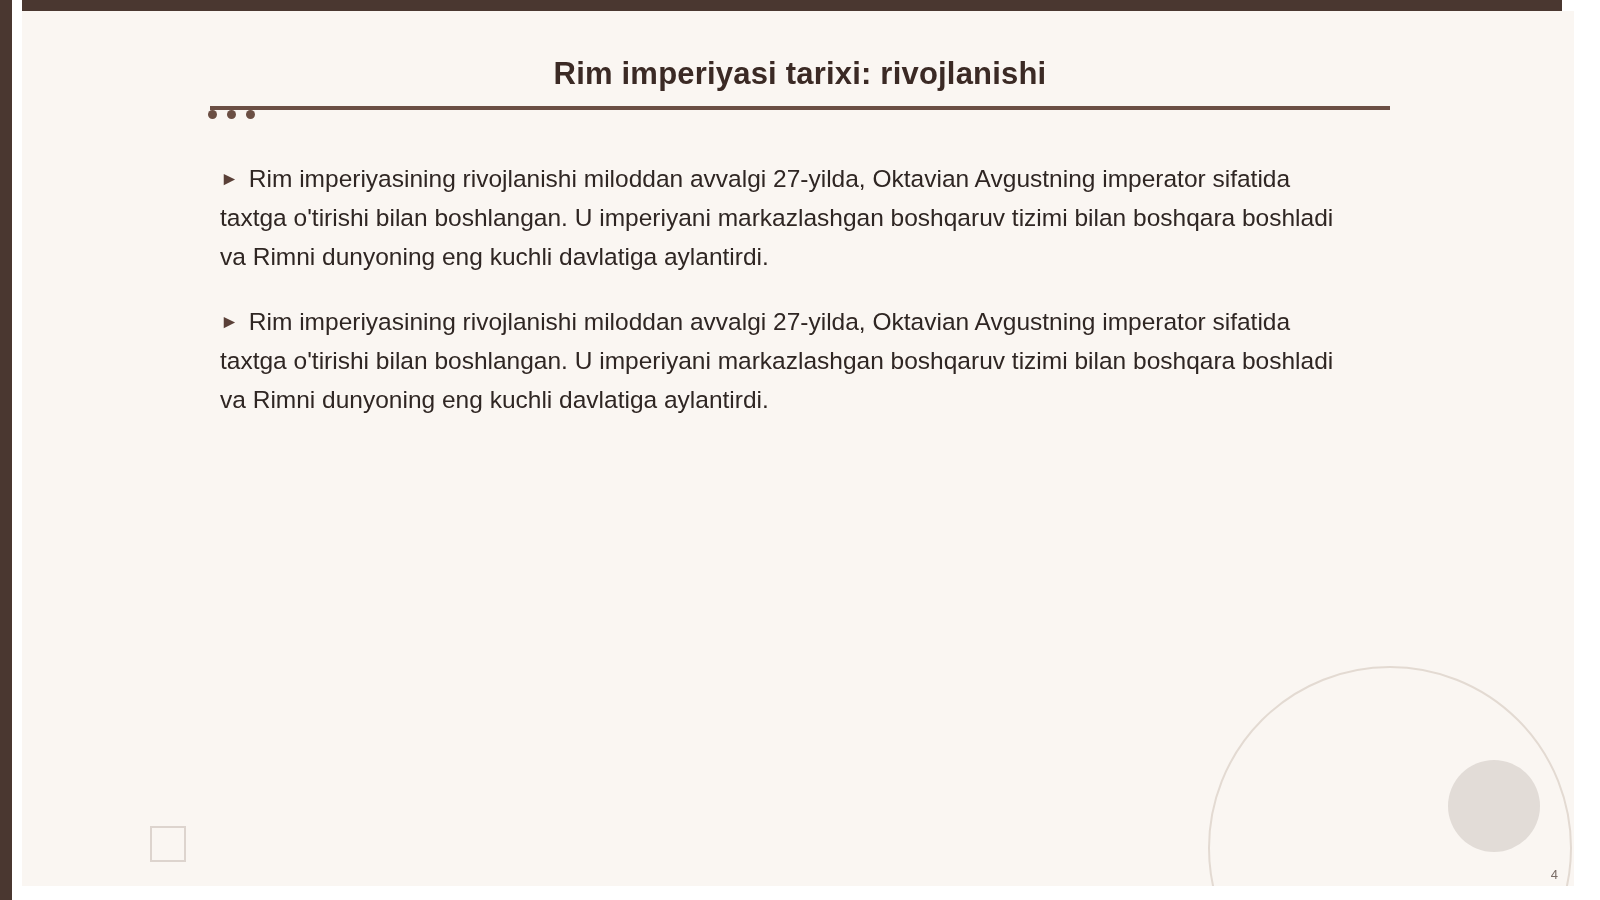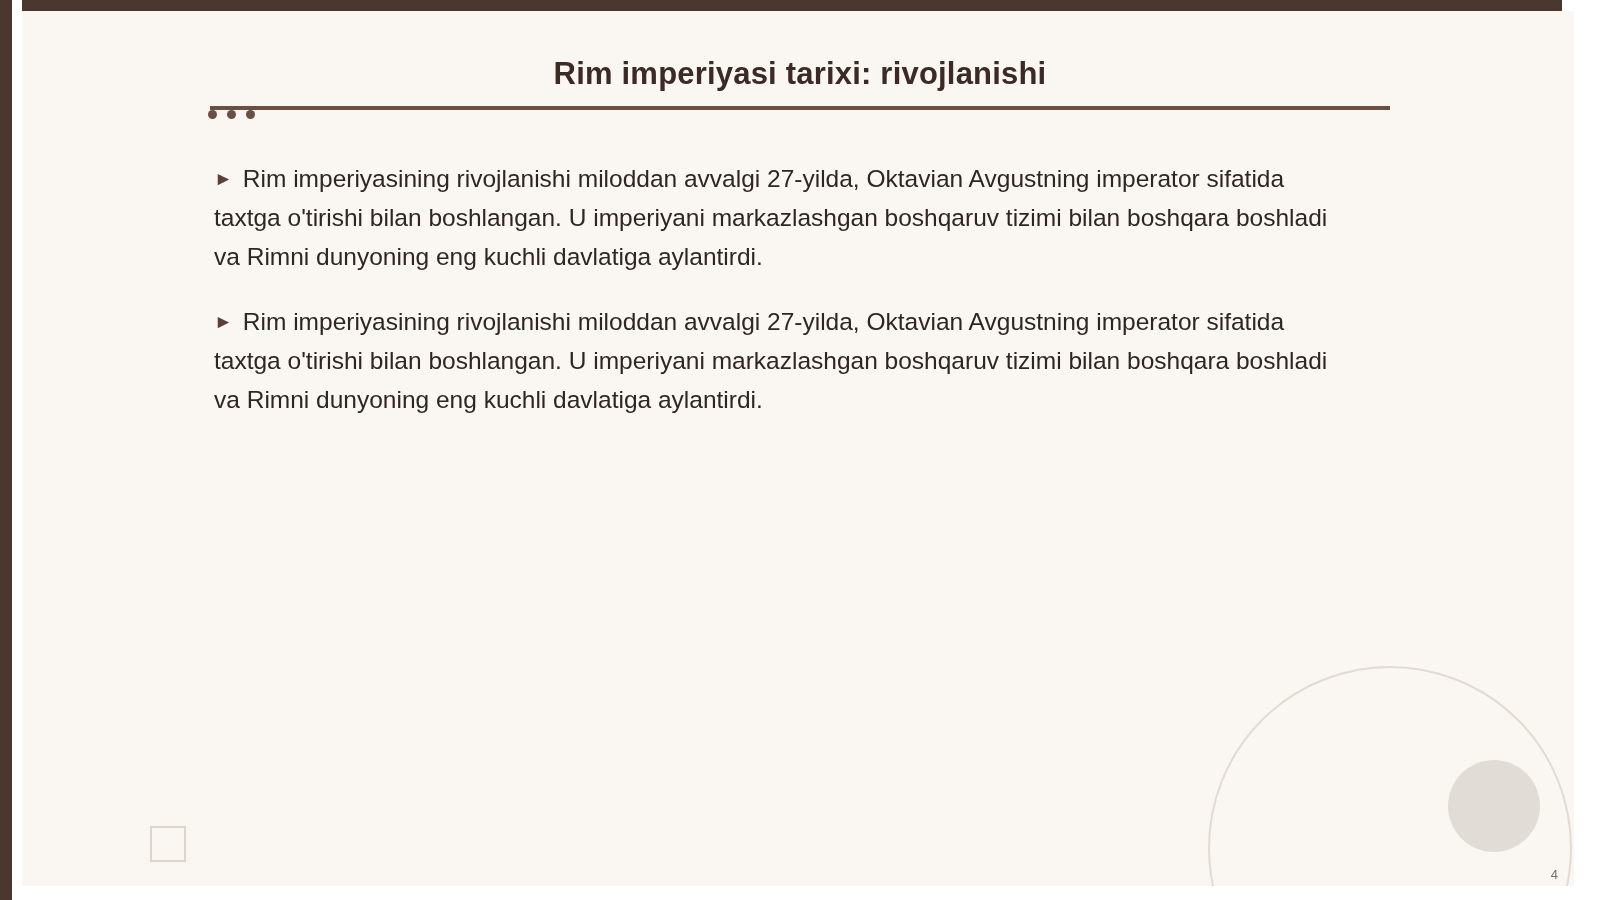--- a/index.html
+++ b/index.html
@@ -157,7 +157,7 @@
   
   .content {
     position: absolute;
-    left: 214px;
+    left: 220px;
     top: 134px;
     width: 1120px;
     z-index: 3;

